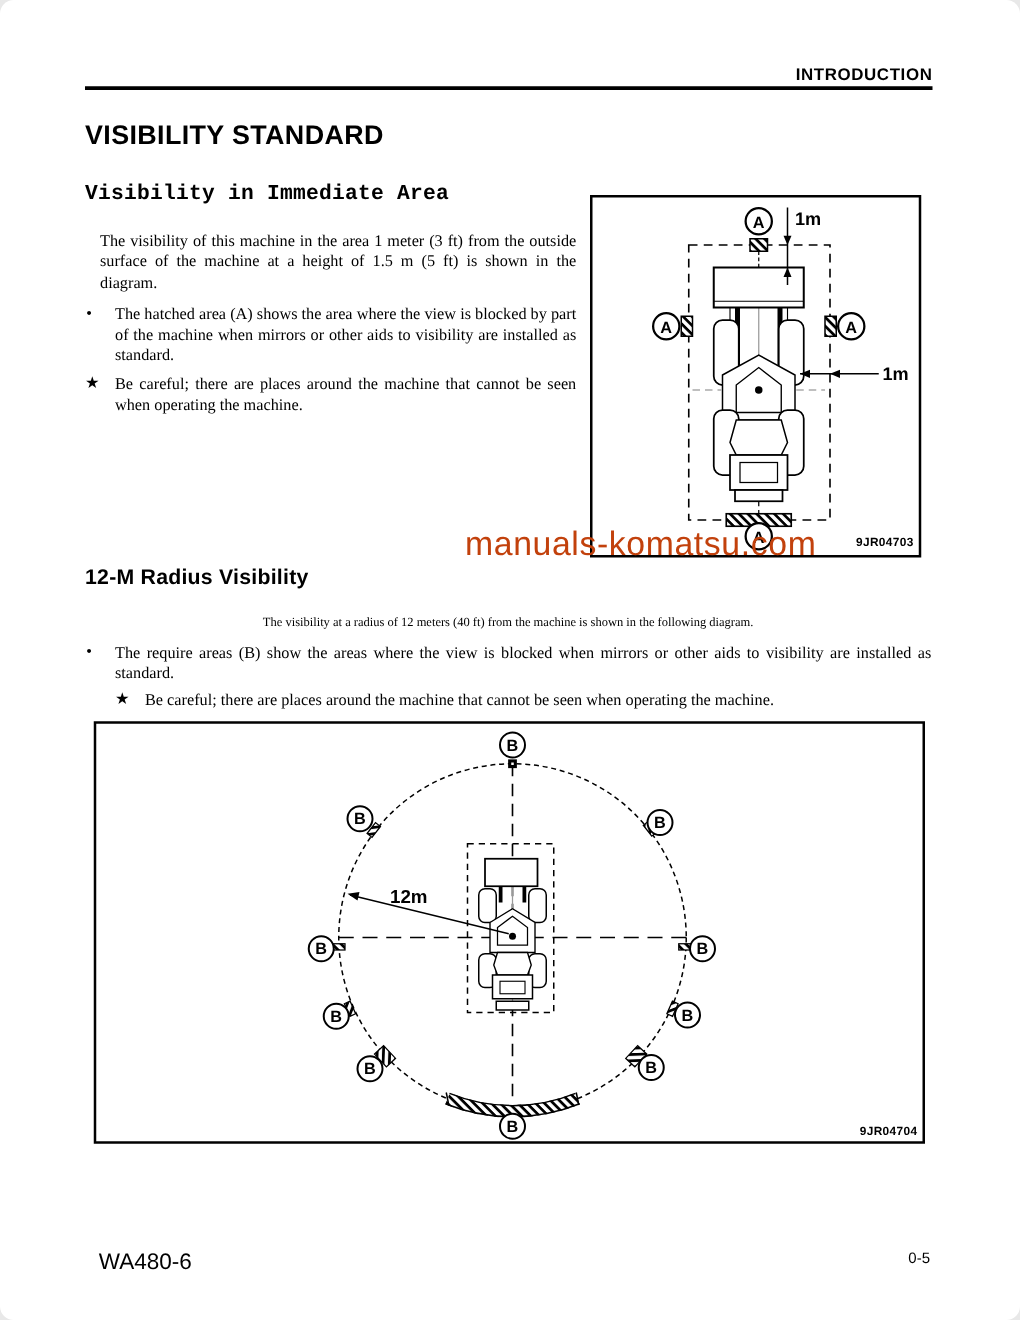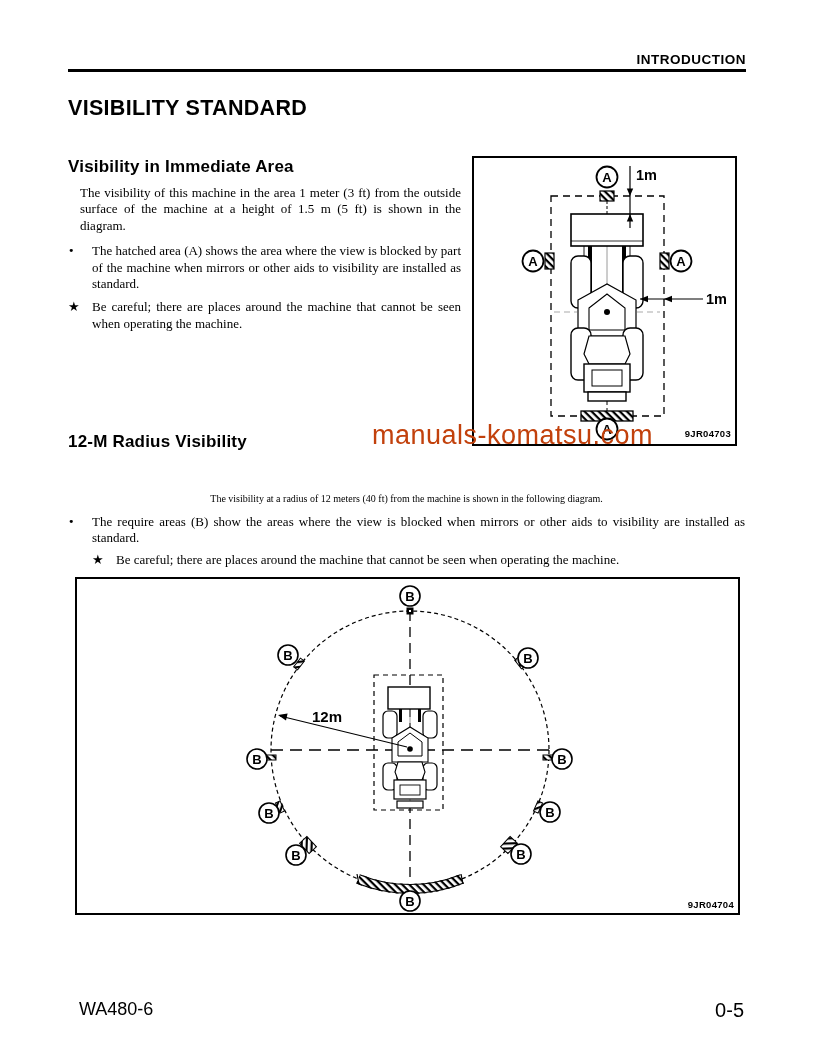--- a/index.html
+++ b/index.html
@@ -6,7 +6,7 @@
   #page{
     position:relative;width:816px;height:1056px;background:#ffffff;
     margin:0 auto;overflow:hidden;
-    font-family:"Liberation Serif", serif;color:#000;
+    font-family:"Liberation Serif", serif;color:#000;border-radius:11px;
   }
   .sans{font-family:"Liberation Sans", sans-serif;}
   .abs{position:absolute;}

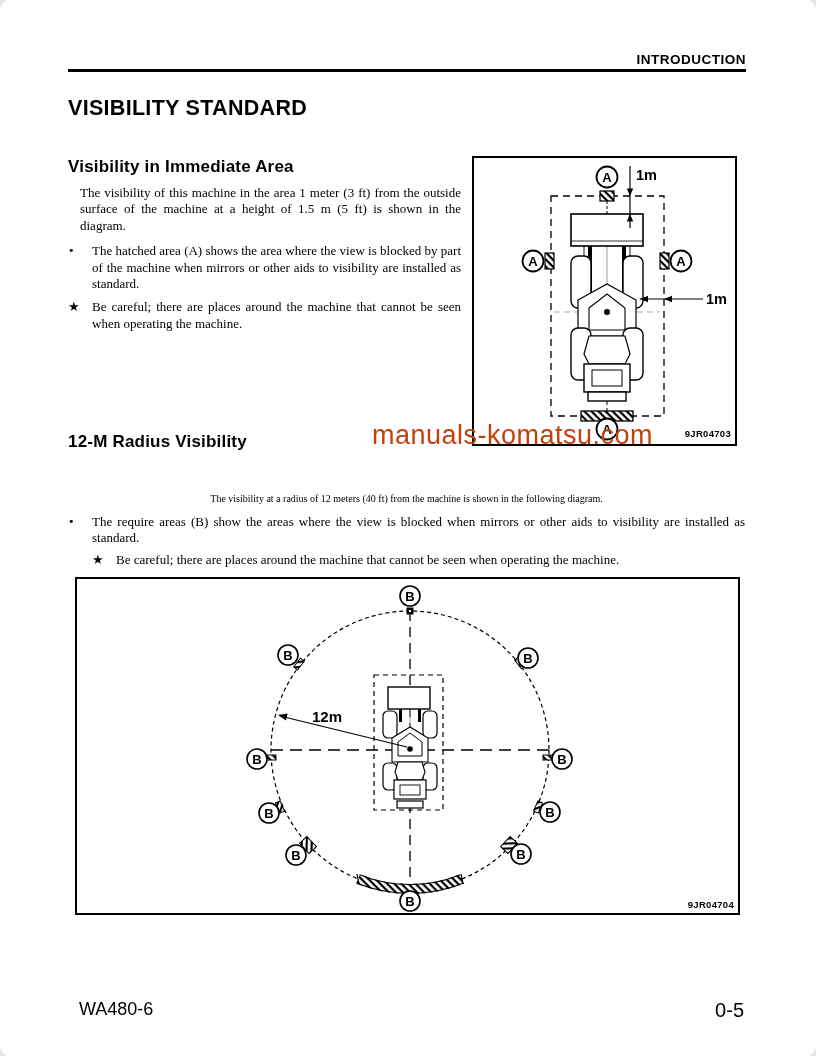--- a/index.html
+++ b/index.html
@@ -15,7 +15,7 @@
   #page-title{left:68px;top:96px;font-weight:bold;font-size:21.5px;letter-spacing:.3px;}
   #intro-par{left:68px;top:119px;width:620px;font-size:13px;line-height:16.5px;}
   .h2{font-weight:bold;font-size:17px;letter-spacing:.2px;}
-  #sec1-heading{left:68px;top:157px;}
+  #sec1-heading{left:68px;top:146px;font-family:Liberation Mono, monospace;}
   #sec1-col{left:68px;top:185px;width:393px;font-size:13px;line-height:16.4px;}
   #sec1-col p{margin:0 0 9px 12px;text-align:justify;}
   .li{display:flex;margin-top:7px;}

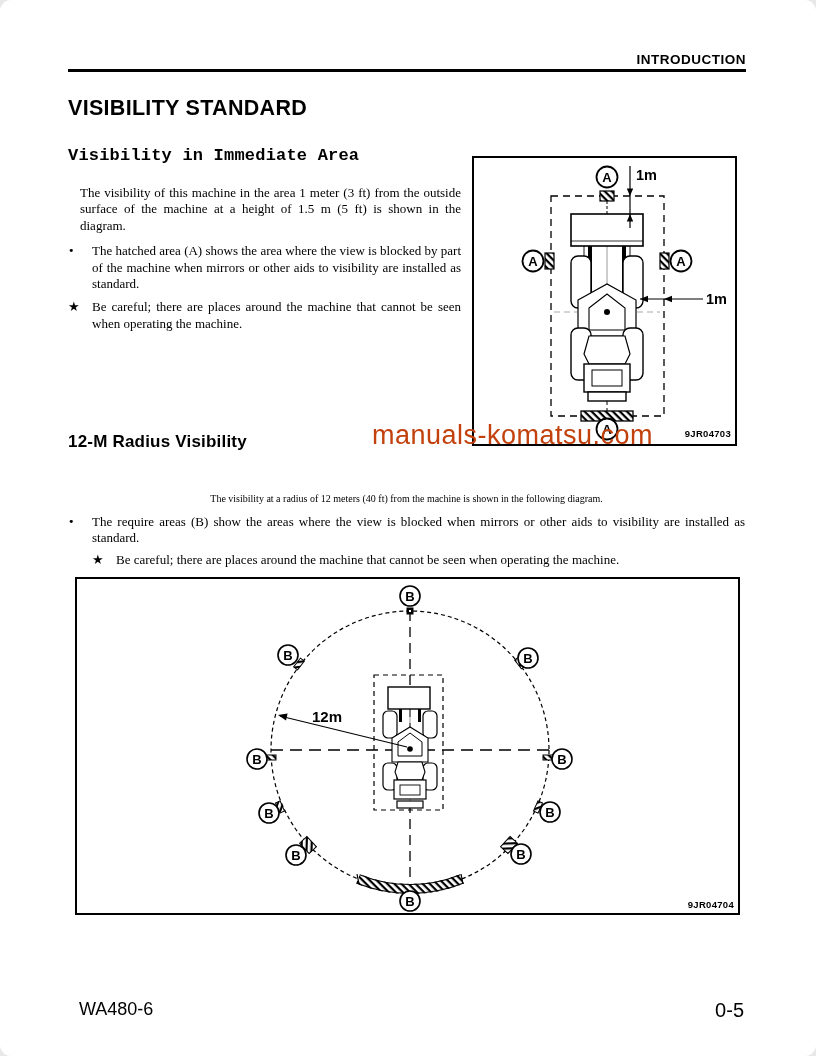--- a/index.html
+++ b/index.html
@@ -25,7 +25,7 @@
   .fig{border:2.5px solid #000;background:#fff;box-sizing:border-box;}
   #figure-1{left:472px;top:156px;width:265px;height:290px;}
   #figure-2{left:75px;top:577px;width:665px;height:338px;}
-  #sec2-heading{left:68px;top:432px;}
+  #sec2-heading{left:68px;top:452px;}
   #sec2-par{left:68px;top:491px;width:677px;font-size:10px;line-height:16.4px;text-align:center;}
   #sec2-bullet{left:68px;top:514px;width:677px;font-size:13px;line-height:16.4px;}
   #sec2-star{left:92px;top:552px;width:650px;font-size:13px;line-height:16.4px;}

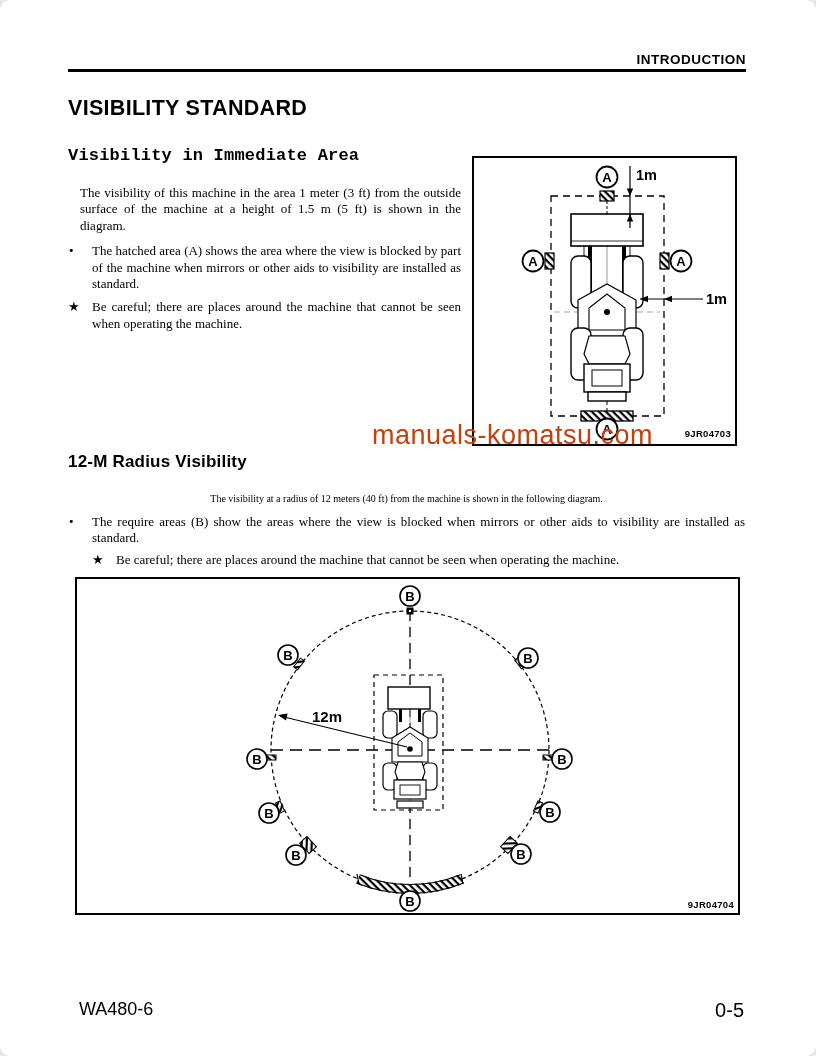--- a/index.html
+++ b/index.html
@@ -32,7 +32,7 @@
   #watermark{left:372px;top:420px;font-size:27px;letter-spacing:.5px;color:#c2410c;z-index:6;
     font-family:"Liberation Sans", sans-serif;}
   #footer-left{left:79px;top:999px;font-size:18px;}
-  #footer-right{right:72px;top:999px;font-size:20px;}
+  #footer-right{right:72px;top:999px;font-size:12px;}
   svg{display:block;}
   svg text{font-family:"Liberation Sans", sans-serif;font-weight:bold;}
   .lbl{font-size:13px;}

